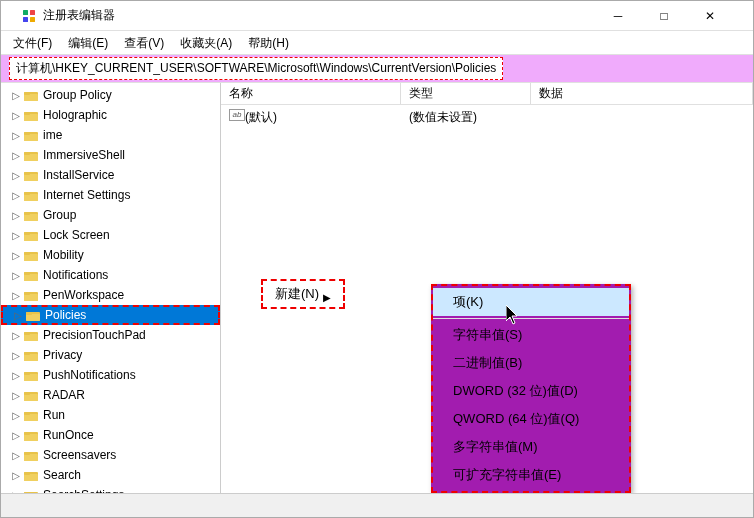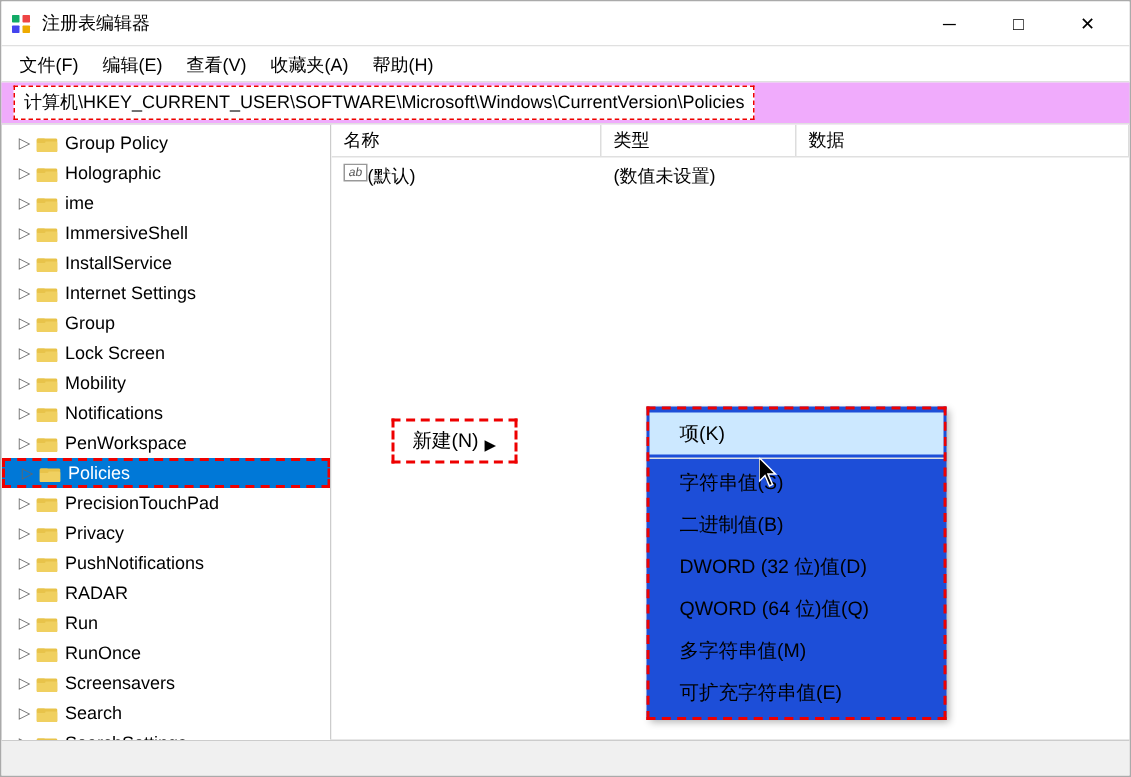--- a/index.html
+++ b/index.html
@@ -28,7 +28,7 @@
       height: 30px;
       display: flex;
       align-items: center;
-      padding: 0 5px;
+      padding: 0 20px;
       border-bottom: 1px solid #e0e0e0;
       user-select: none;
       justify-content: space-between;

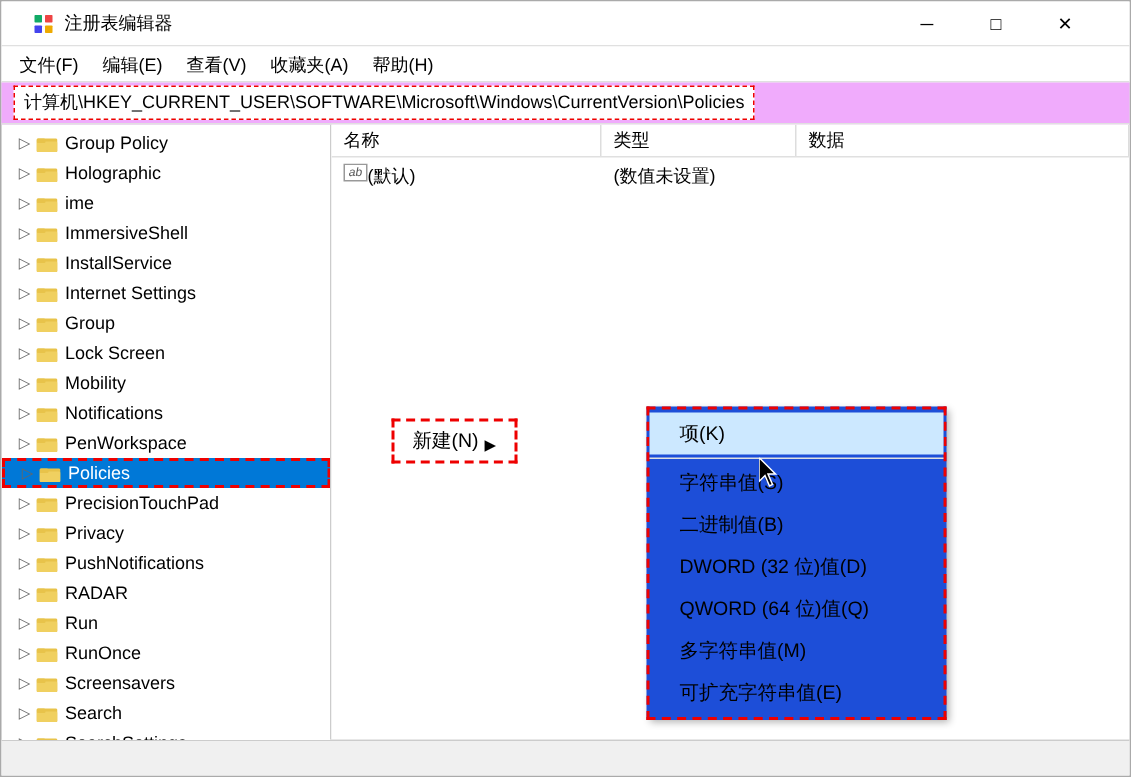--- a/index.html
+++ b/index.html
@@ -248,9 +248,9 @@
     
     .context-menu {
       position: absolute;
-      top: 188px;
+      top: 201px;
       left: 210px;
-      background: #1d4ed8;
+      background: #a21caf;
       border: 2px dashed #e00;
       box-shadow: 2px 2px 5px rgba(0,0,0,0.3);
       min-width: 200px;

